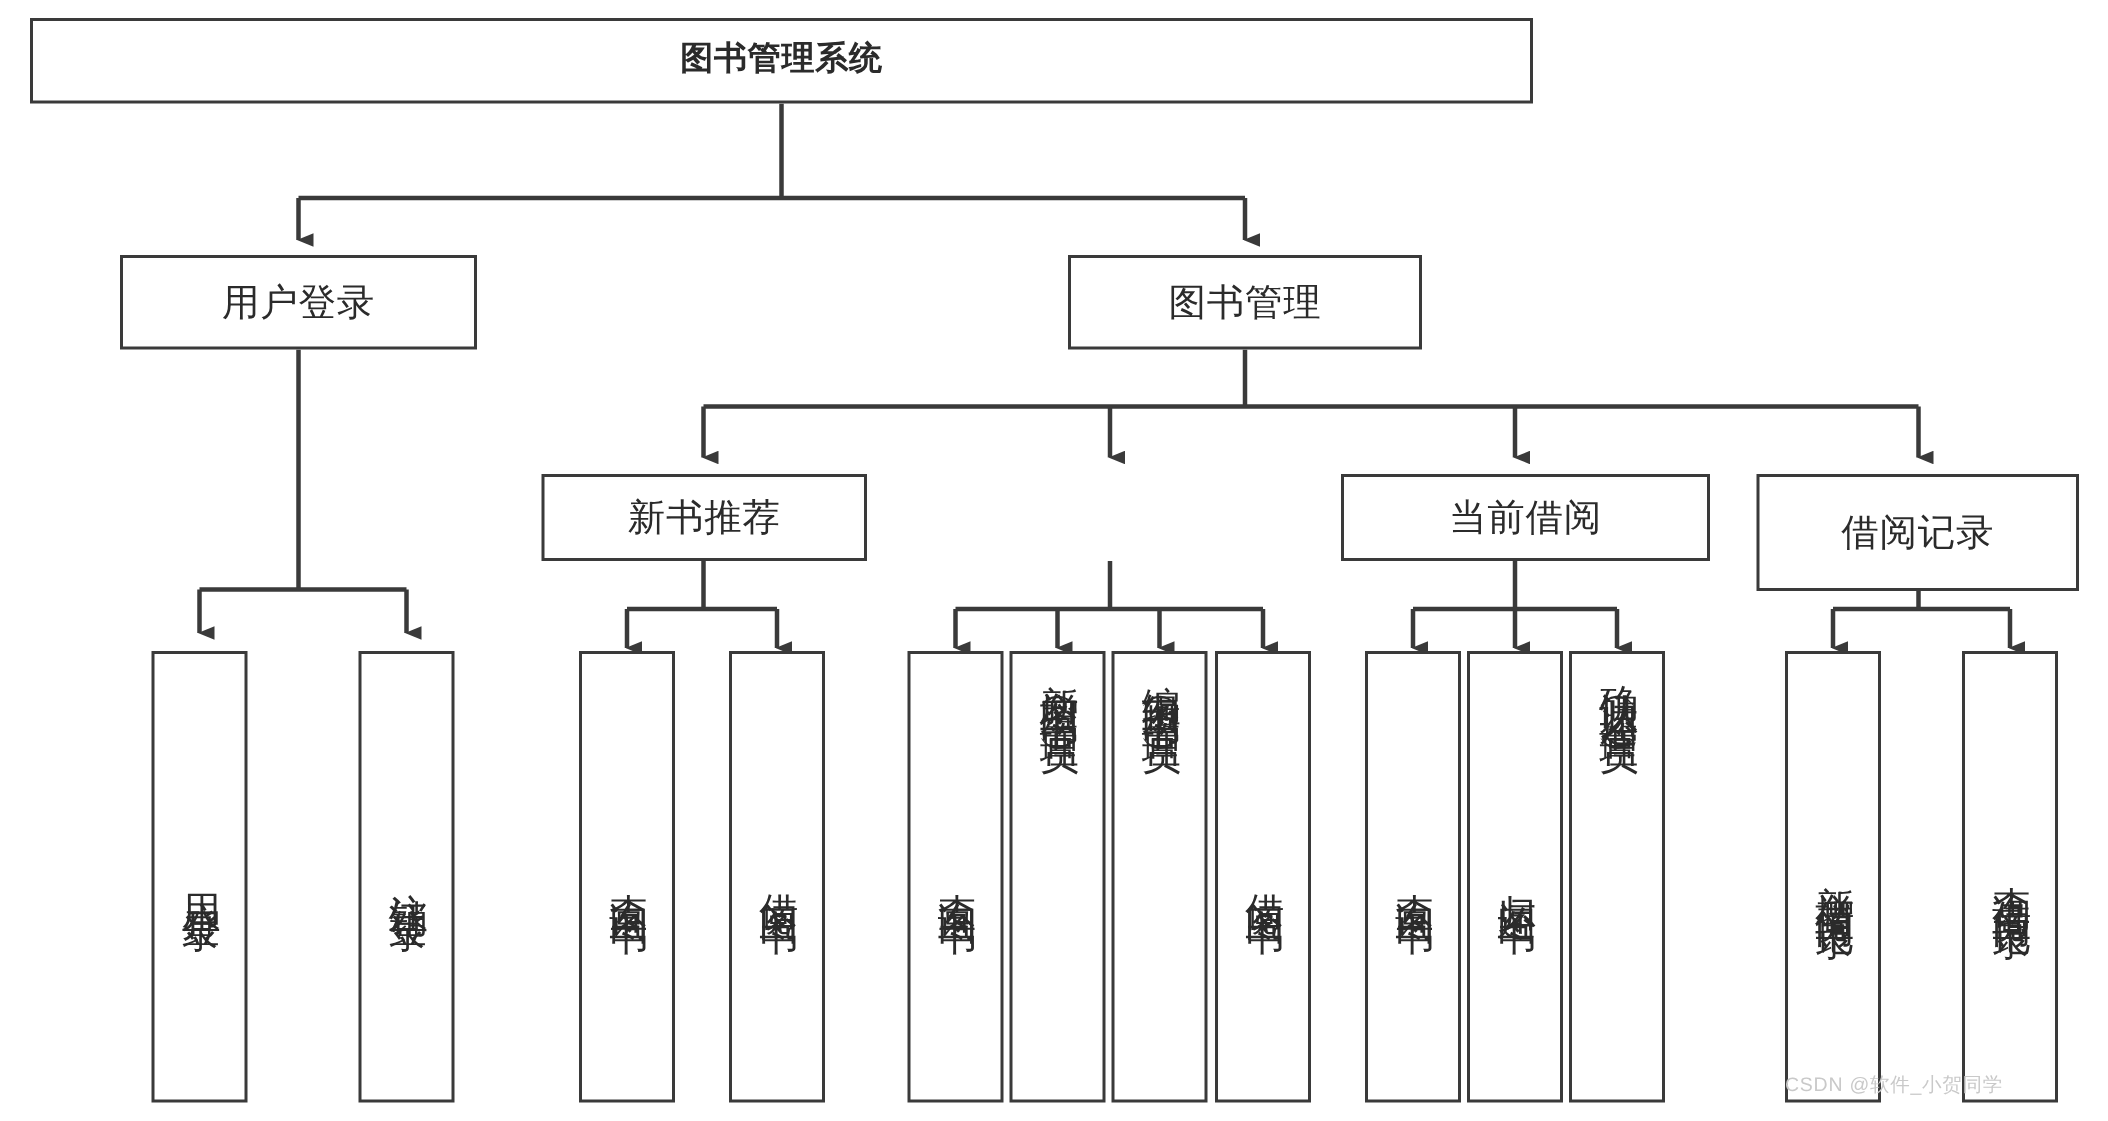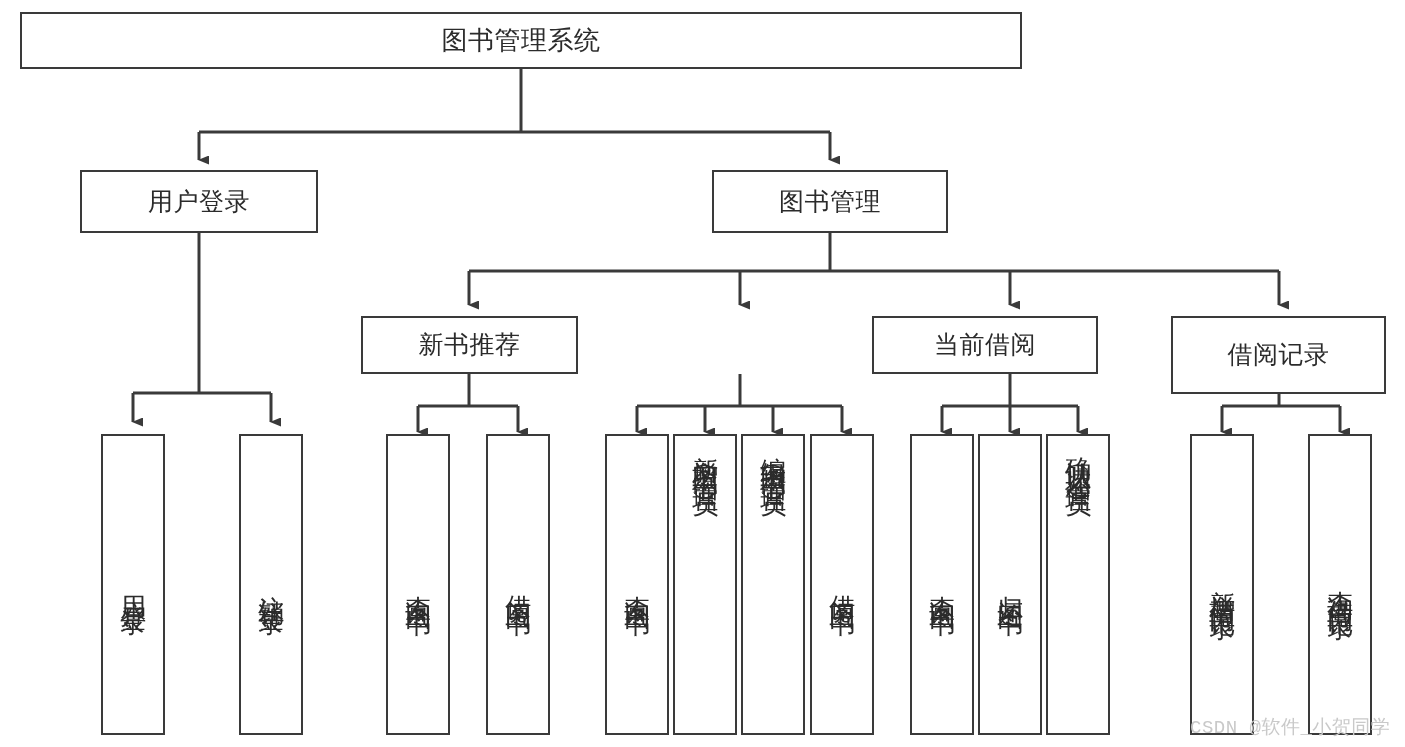--- a/index.html
+++ b/index.html
@@ -46,7 +46,7 @@
     font-size: 25px;
     writing-mode: horizontal-tb;
   }
-  .node-root .node-label { font-size: 26px; }
+  .node-root .node-label { font-size: 22px; font-weight: bold; }
   
   .node-v {
     align-items: flex-start;

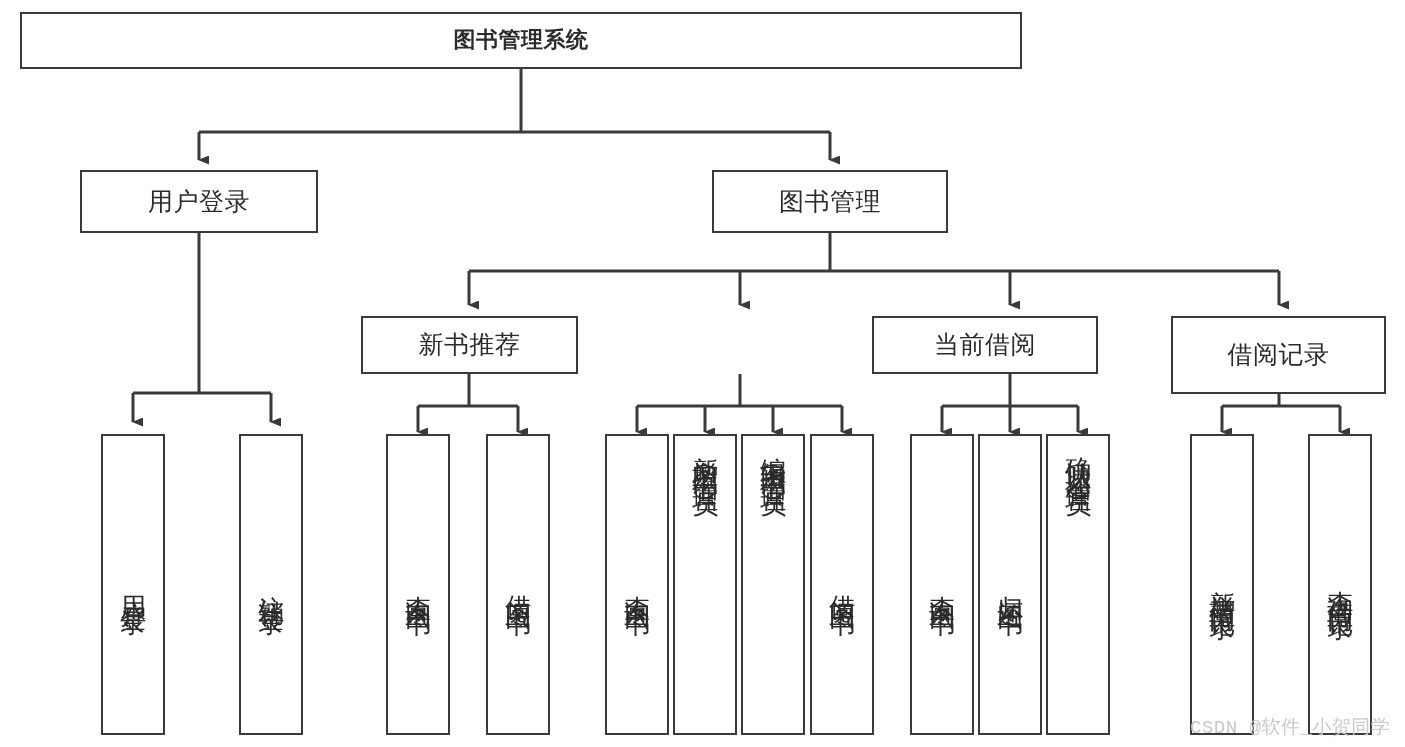--- a/index.html
+++ b/index.html
@@ -146,7 +146,7 @@
   </div>
 
 
-  <div class="node-box node-h" style="left:872px; top:316px; width:226px; height:58px;">
+  <div class="node-box node-h" style="left:894px; top:316px; width:246px; height:58px;">
     <span class="node-label">当前借阅</span>
   </div>
 

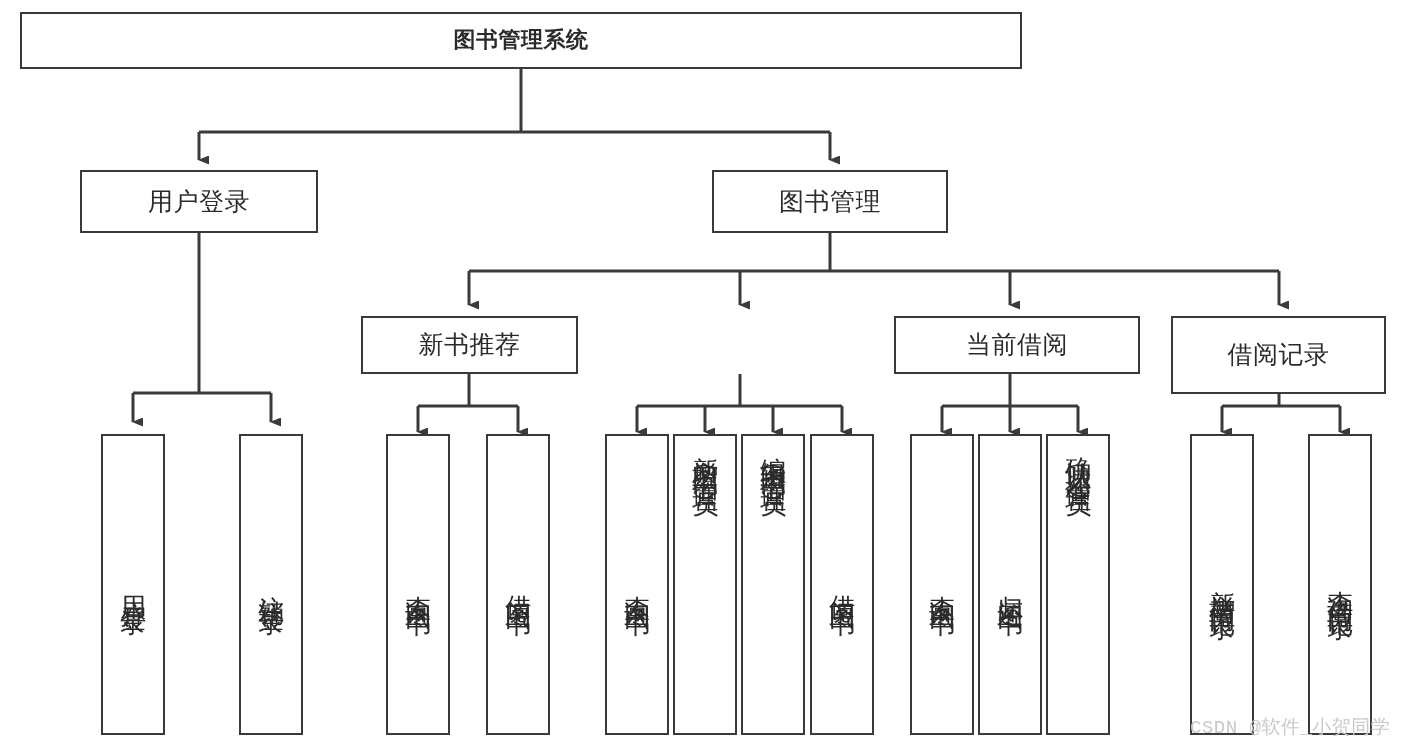--- a/index.html
+++ b/index.html
@@ -68,10 +68,10 @@
   .watermark {
     position: absolute;
     color: #c9c9c9;
-    font-size: 19px;
+    font-size: 13px;
     white-space: nowrap;
     letter-spacing: 0.5px;
-    font-family: Liberation Mono, monospace;
+    font-family: Liberation Sans, sans-serif;
   }
 </style>
 </head>

